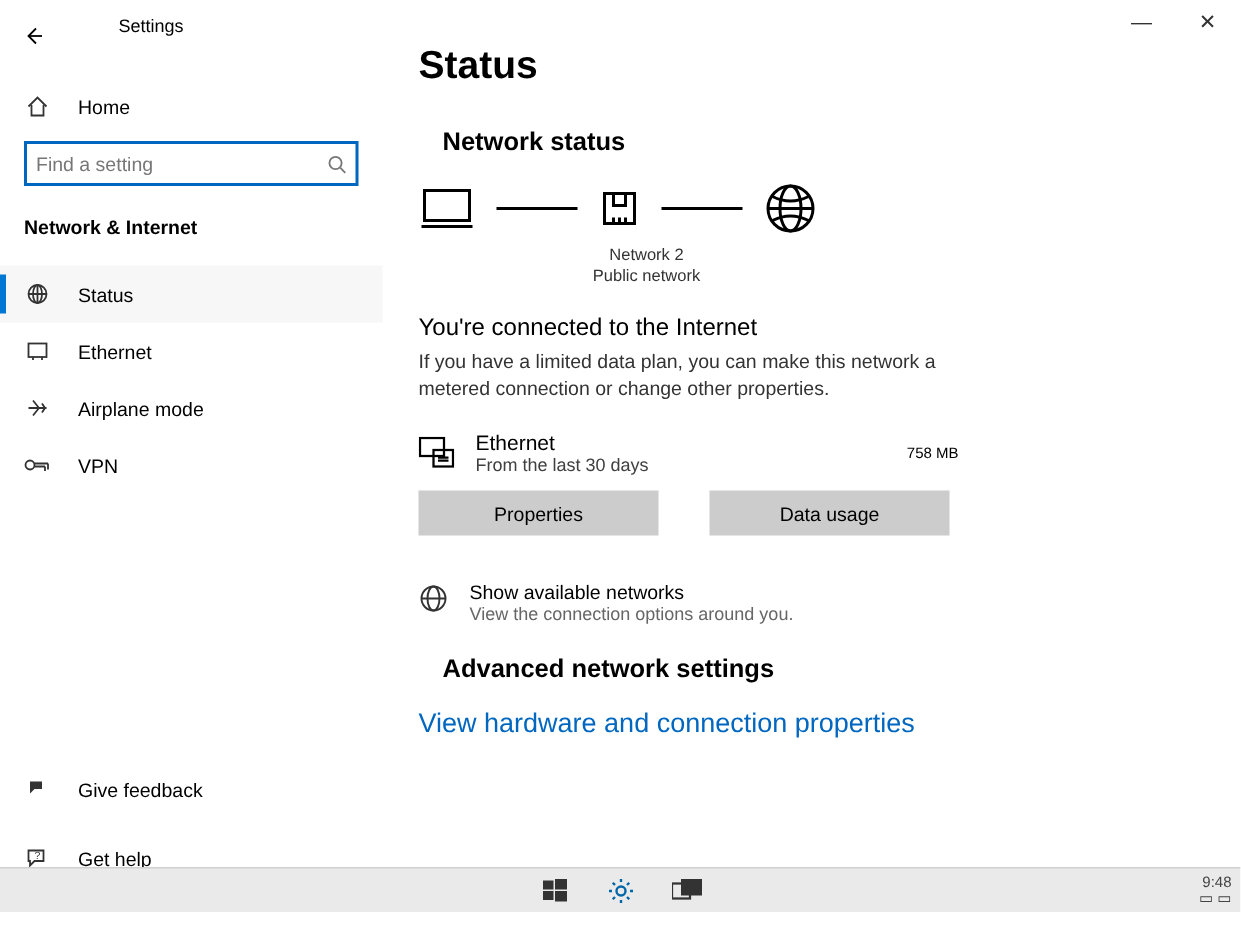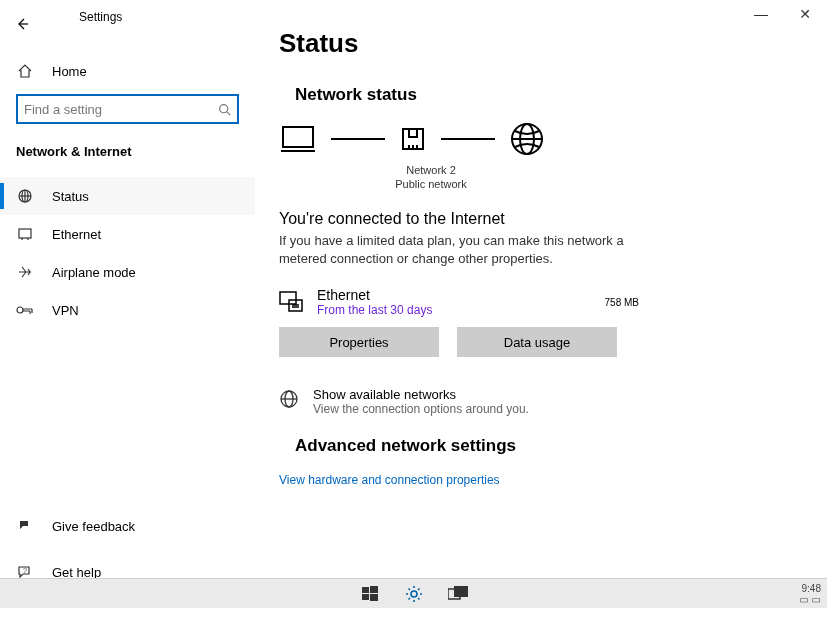--- a/index.html
+++ b/index.html
@@ -167,7 +167,7 @@
   .adapter-icon { margin-right: 14px; }
   .adapter-text { flex: 1; }
   .adapter-name { font-size: 14px; }
-  .adapter-sub { font-size: 12px; color: #6d28d9; }
+  .adapter-sub { font-size: 12px; color: #404040; }
   .adapter-usage { font-size: 10px; }
   .btn-row {
     display: flex;

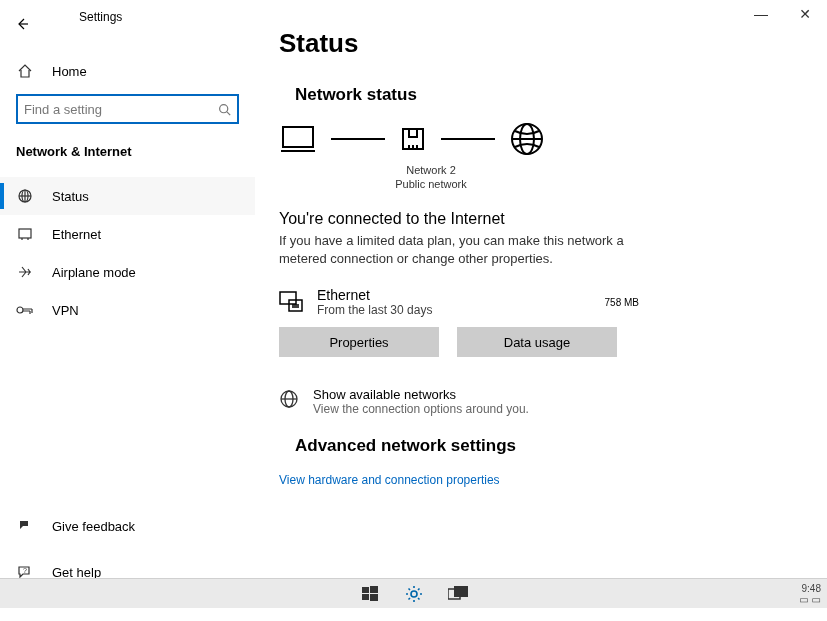--- a/index.html
+++ b/index.html
@@ -171,7 +171,7 @@
   .adapter-usage { font-size: 10px; }
   .btn-row {
     display: flex;
-    gap: 18px;
+    gap: 34px;
     margin-bottom: 30px;
   }
   .win-btn {

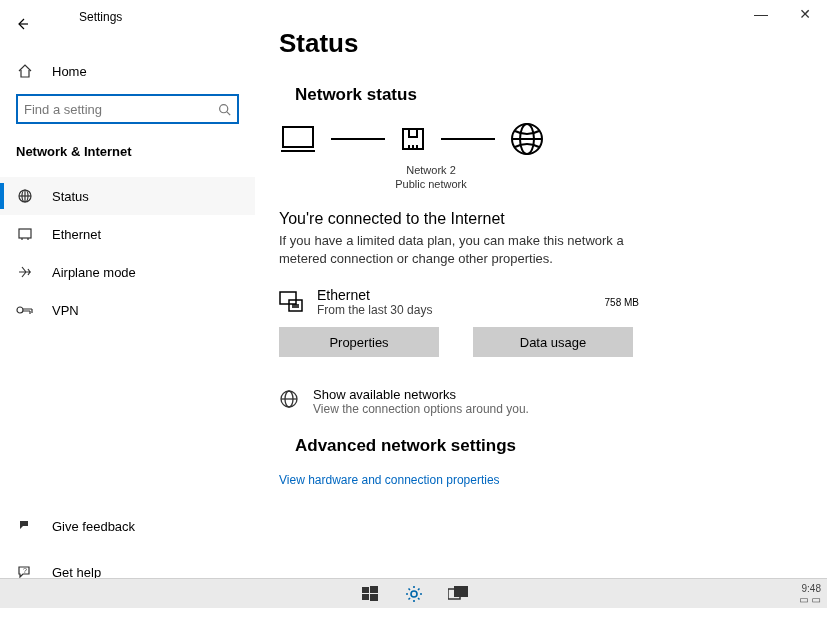--- a/index.html
+++ b/index.html
@@ -194,7 +194,7 @@
   .list-link .li-sub { font-size: 12px; color: #666; }
   .link-text {
     color: #0067c0;
-    font-size: 12px;
+    font-size: 18px;
     cursor: default;
     margin-bottom: 3px;
     display: inline-block;

